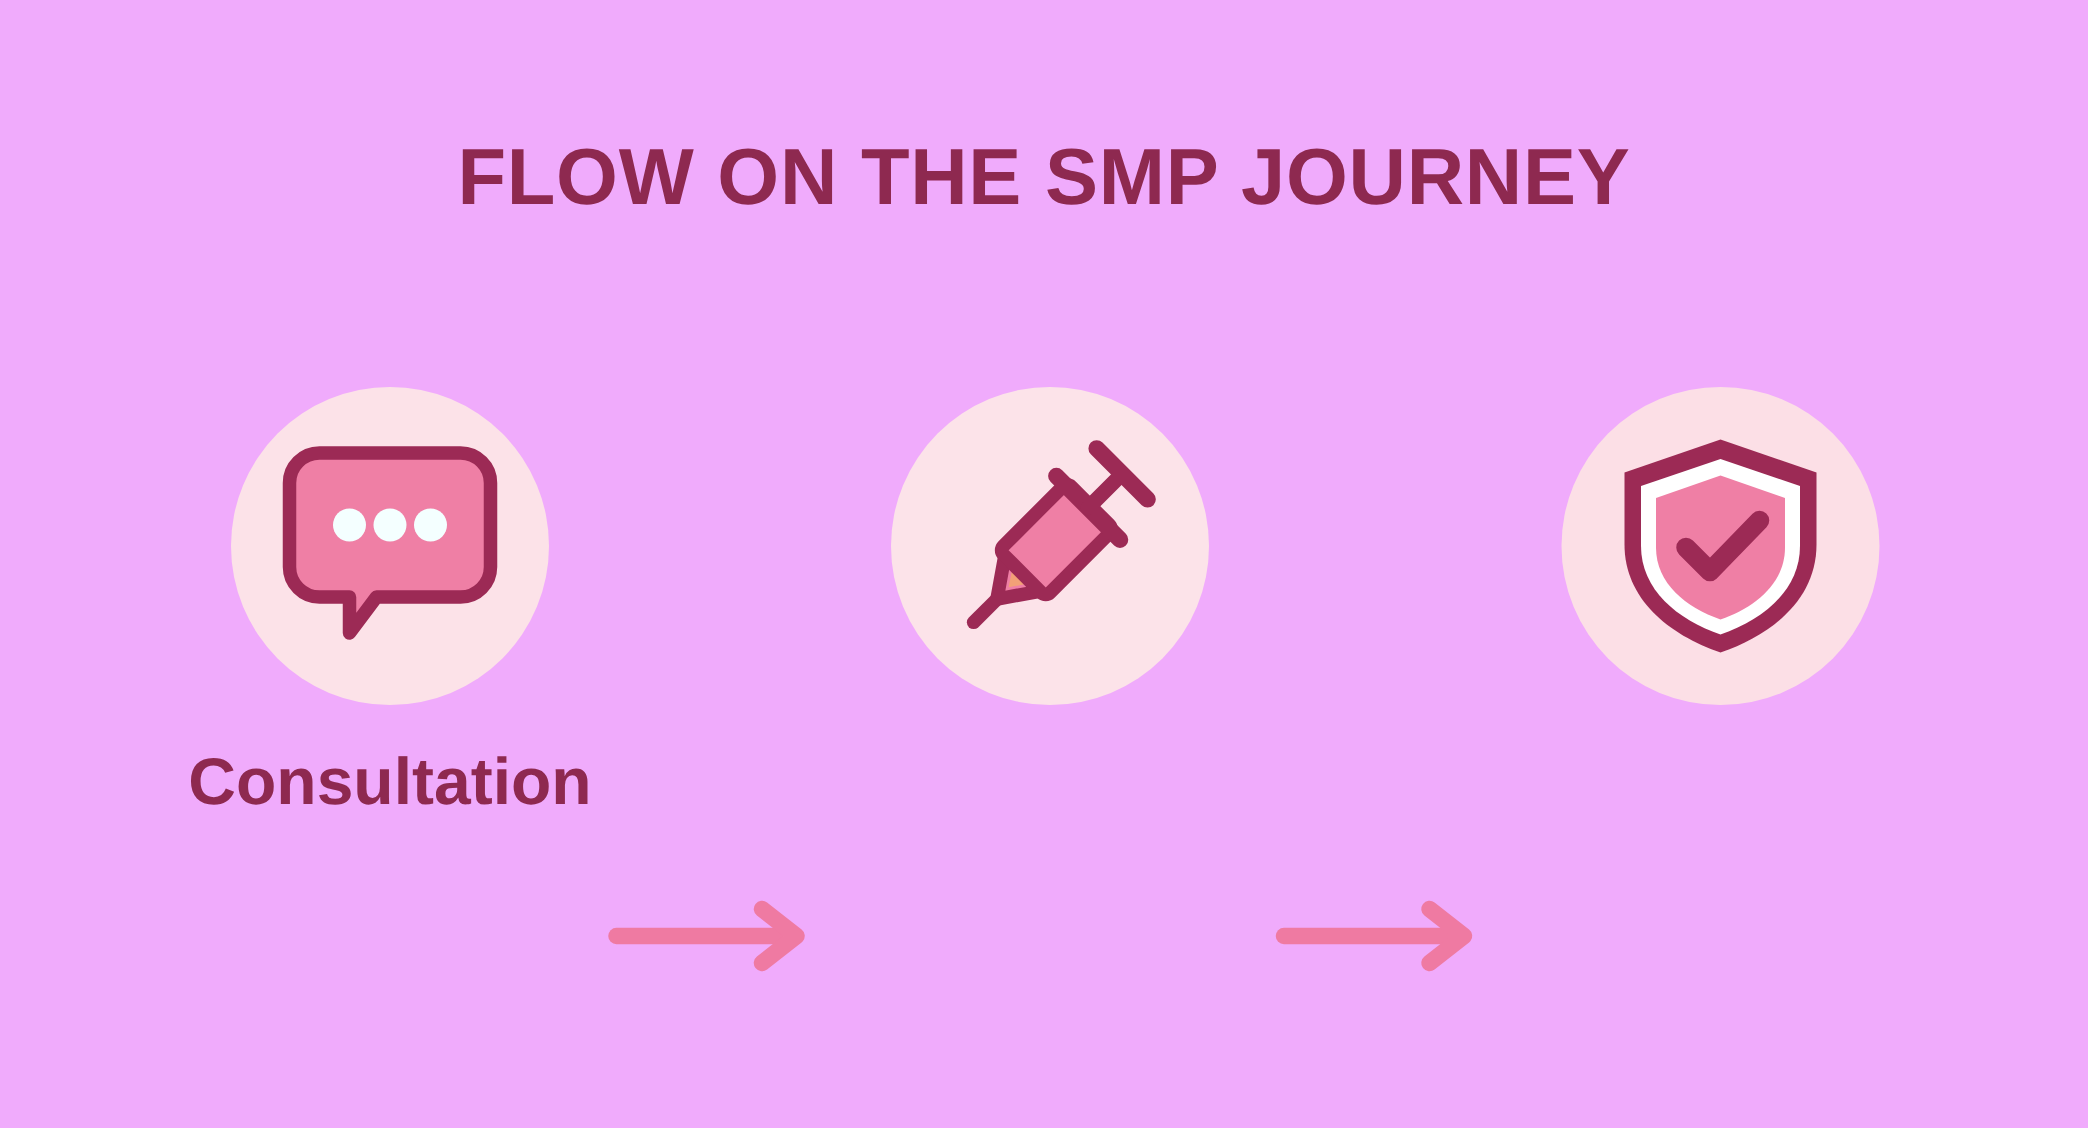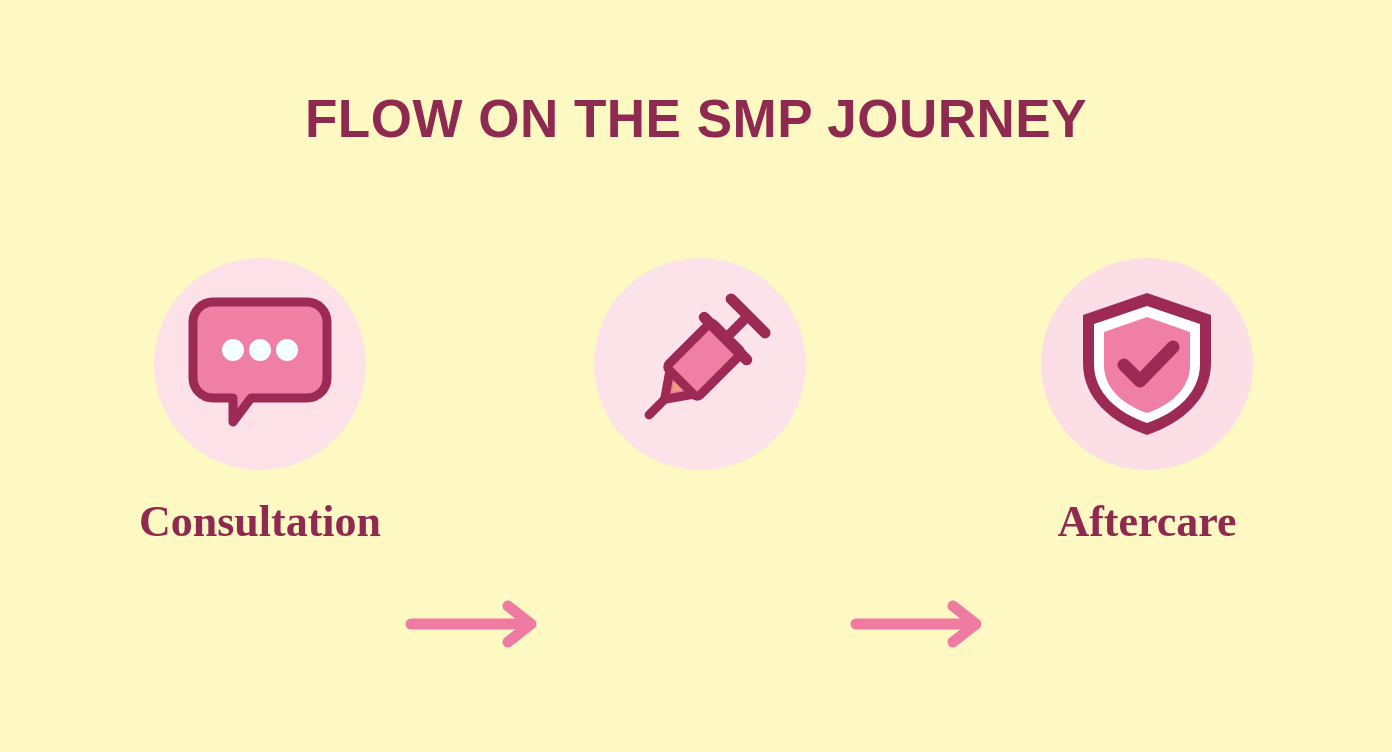--- a/index.html
+++ b/index.html
@@ -19,7 +19,7 @@
     position: relative;
     width: 1392px;
     height: 752px;
-    background: #fef9c3;
+    background: #f0abfc;
   }
 
   

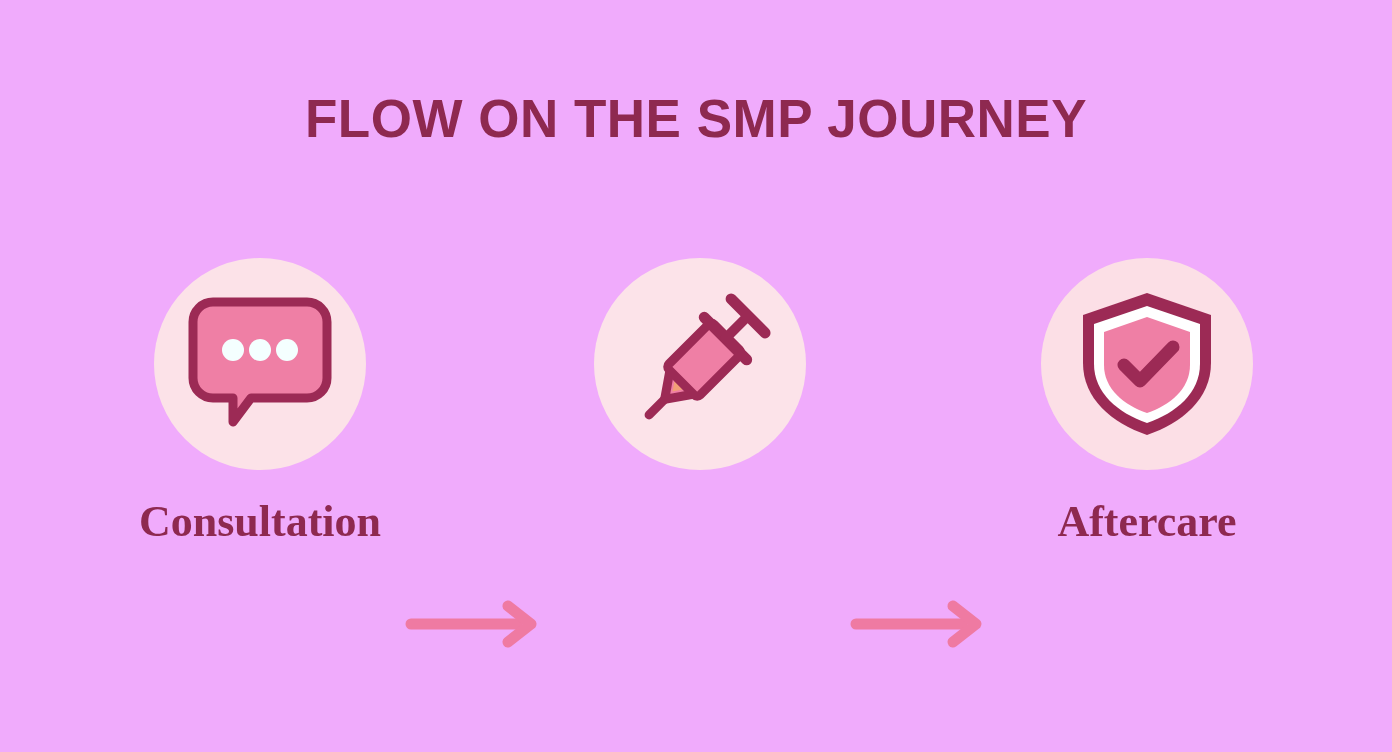--- a/index.html
+++ b/index.html
@@ -74,7 +74,7 @@
     font-size: 44px;
     font-weight: bold;
     color: #8e2950;
-    font-family: Liberation Serif, serif;
+    font-family: Liberation Sans, sans-serif;
     line-height: 1;
     white-space: nowrap;
   }

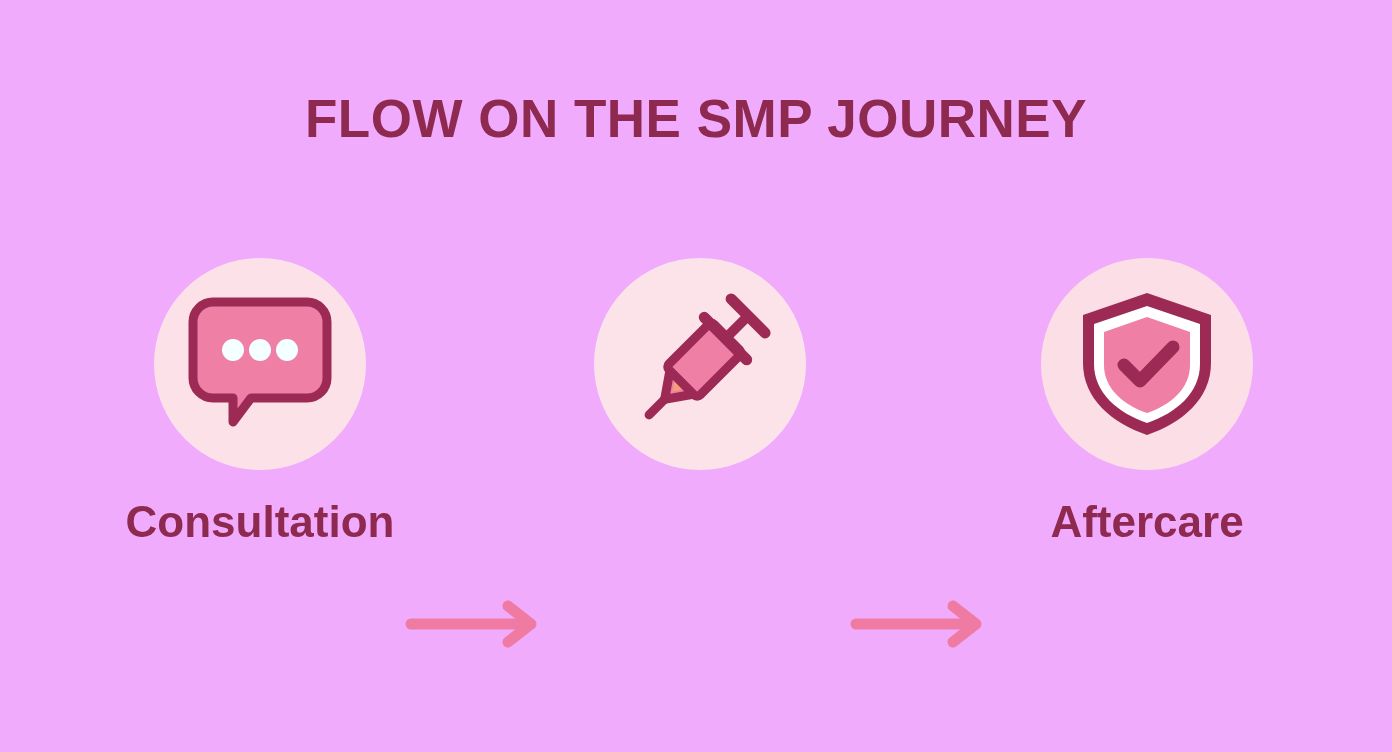--- a/index.html
+++ b/index.html
@@ -169,7 +169,6 @@
           </svg>
         </span>
       </div>
-      <div class="step-label">Aftercare</div>
     </div>
 
   </div>

